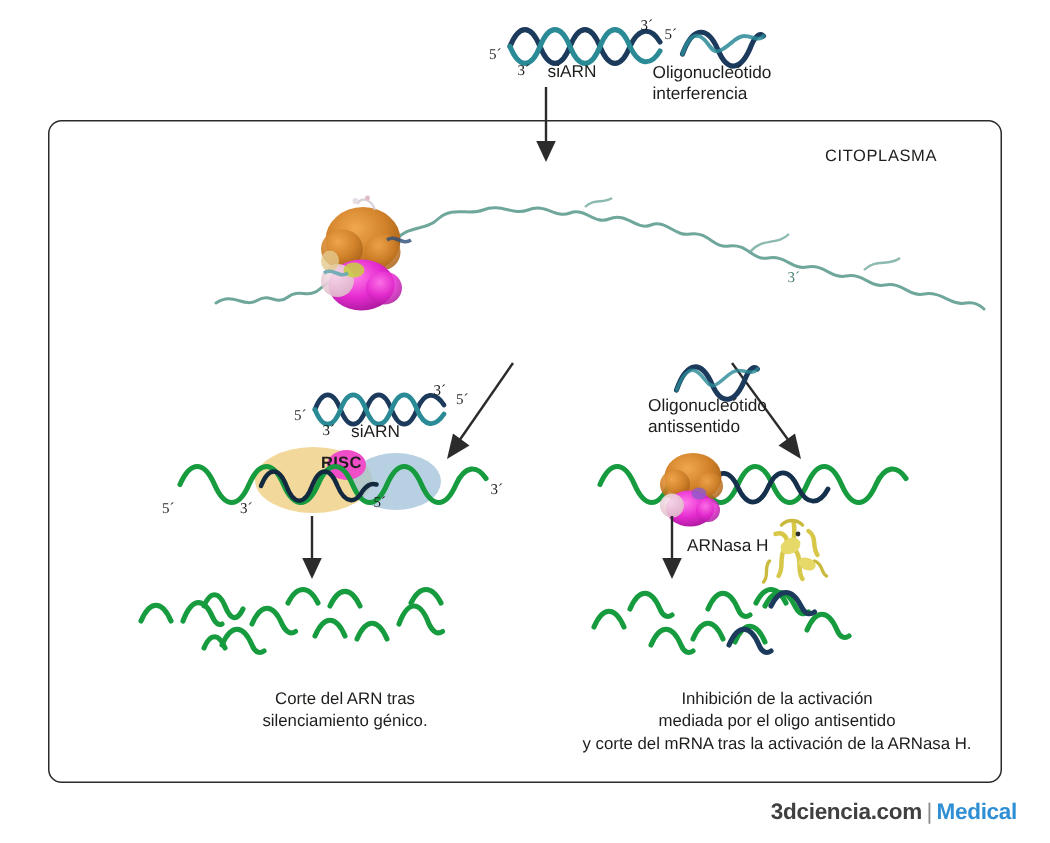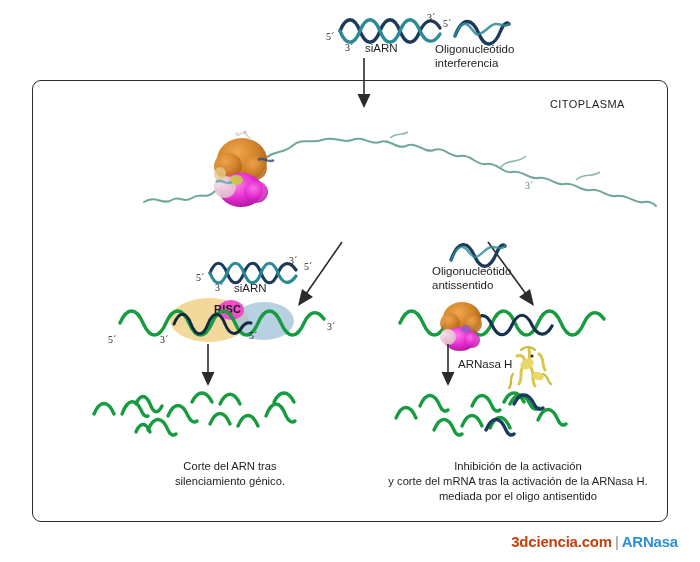--- a/index.html
+++ b/index.html
@@ -286,8 +286,8 @@
 
   <div class="caption" style="left:368px;top:459px;width:300px;">
     <div>Inhibición de la activación</div>
+    <div>mediada por el oligo antisentido</div>
     <div>y corte del mRNA tras la activación de la ARNasa H.</div>
-    <div>mediada por el oligo antisentido</div>
   </div>
 
   <div class="footer">

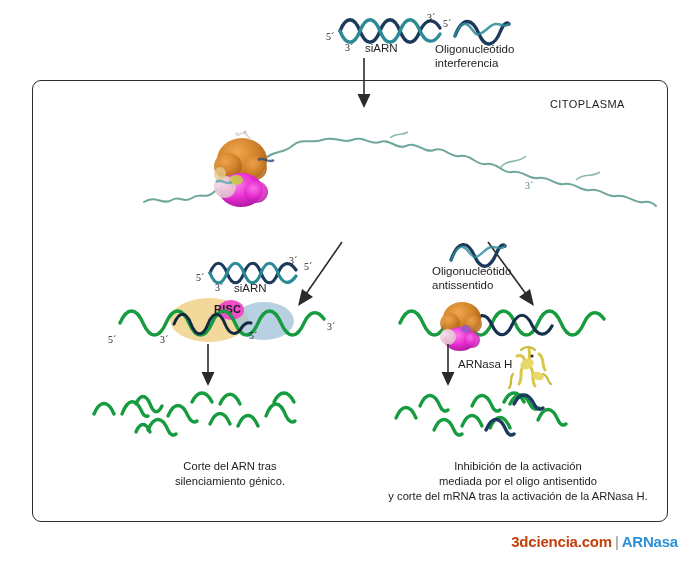--- a/index.html
+++ b/index.html
@@ -28,7 +28,7 @@
 
   
   .footer{position:absolute;right:22px;bottom:12px;font-size:15px;font-weight:700;letter-spacing:-.2px;}
-  .footer .dom{color:#c2410c;text-align:center;}
+  .footer .dom{color:#404040;text-align:center;}
   .footer .sep{color:#8c8c8c;font-weight:400;padding:0 3px;}
   .footer .med{color:#2f8fd4;}
 

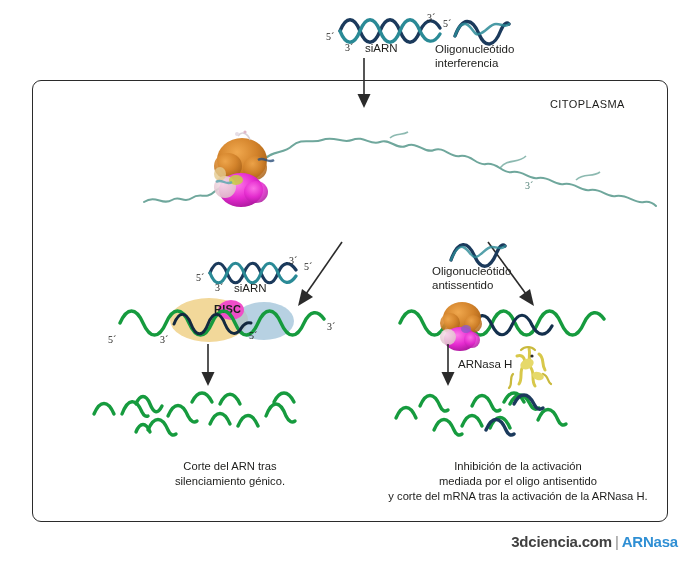--- a/index.html
+++ b/index.html
@@ -291,7 +291,7 @@
   </div>
 
   <div class="footer">
-    <span class="dom">3dciencia.com</span><span class="sep">|</span><span class="med">ARNasa</span>
+    <span class="dom">3dciencia.com</span><span class="sep">|</span><span class="med">Medical</span>
   </div>
 
 </div>

